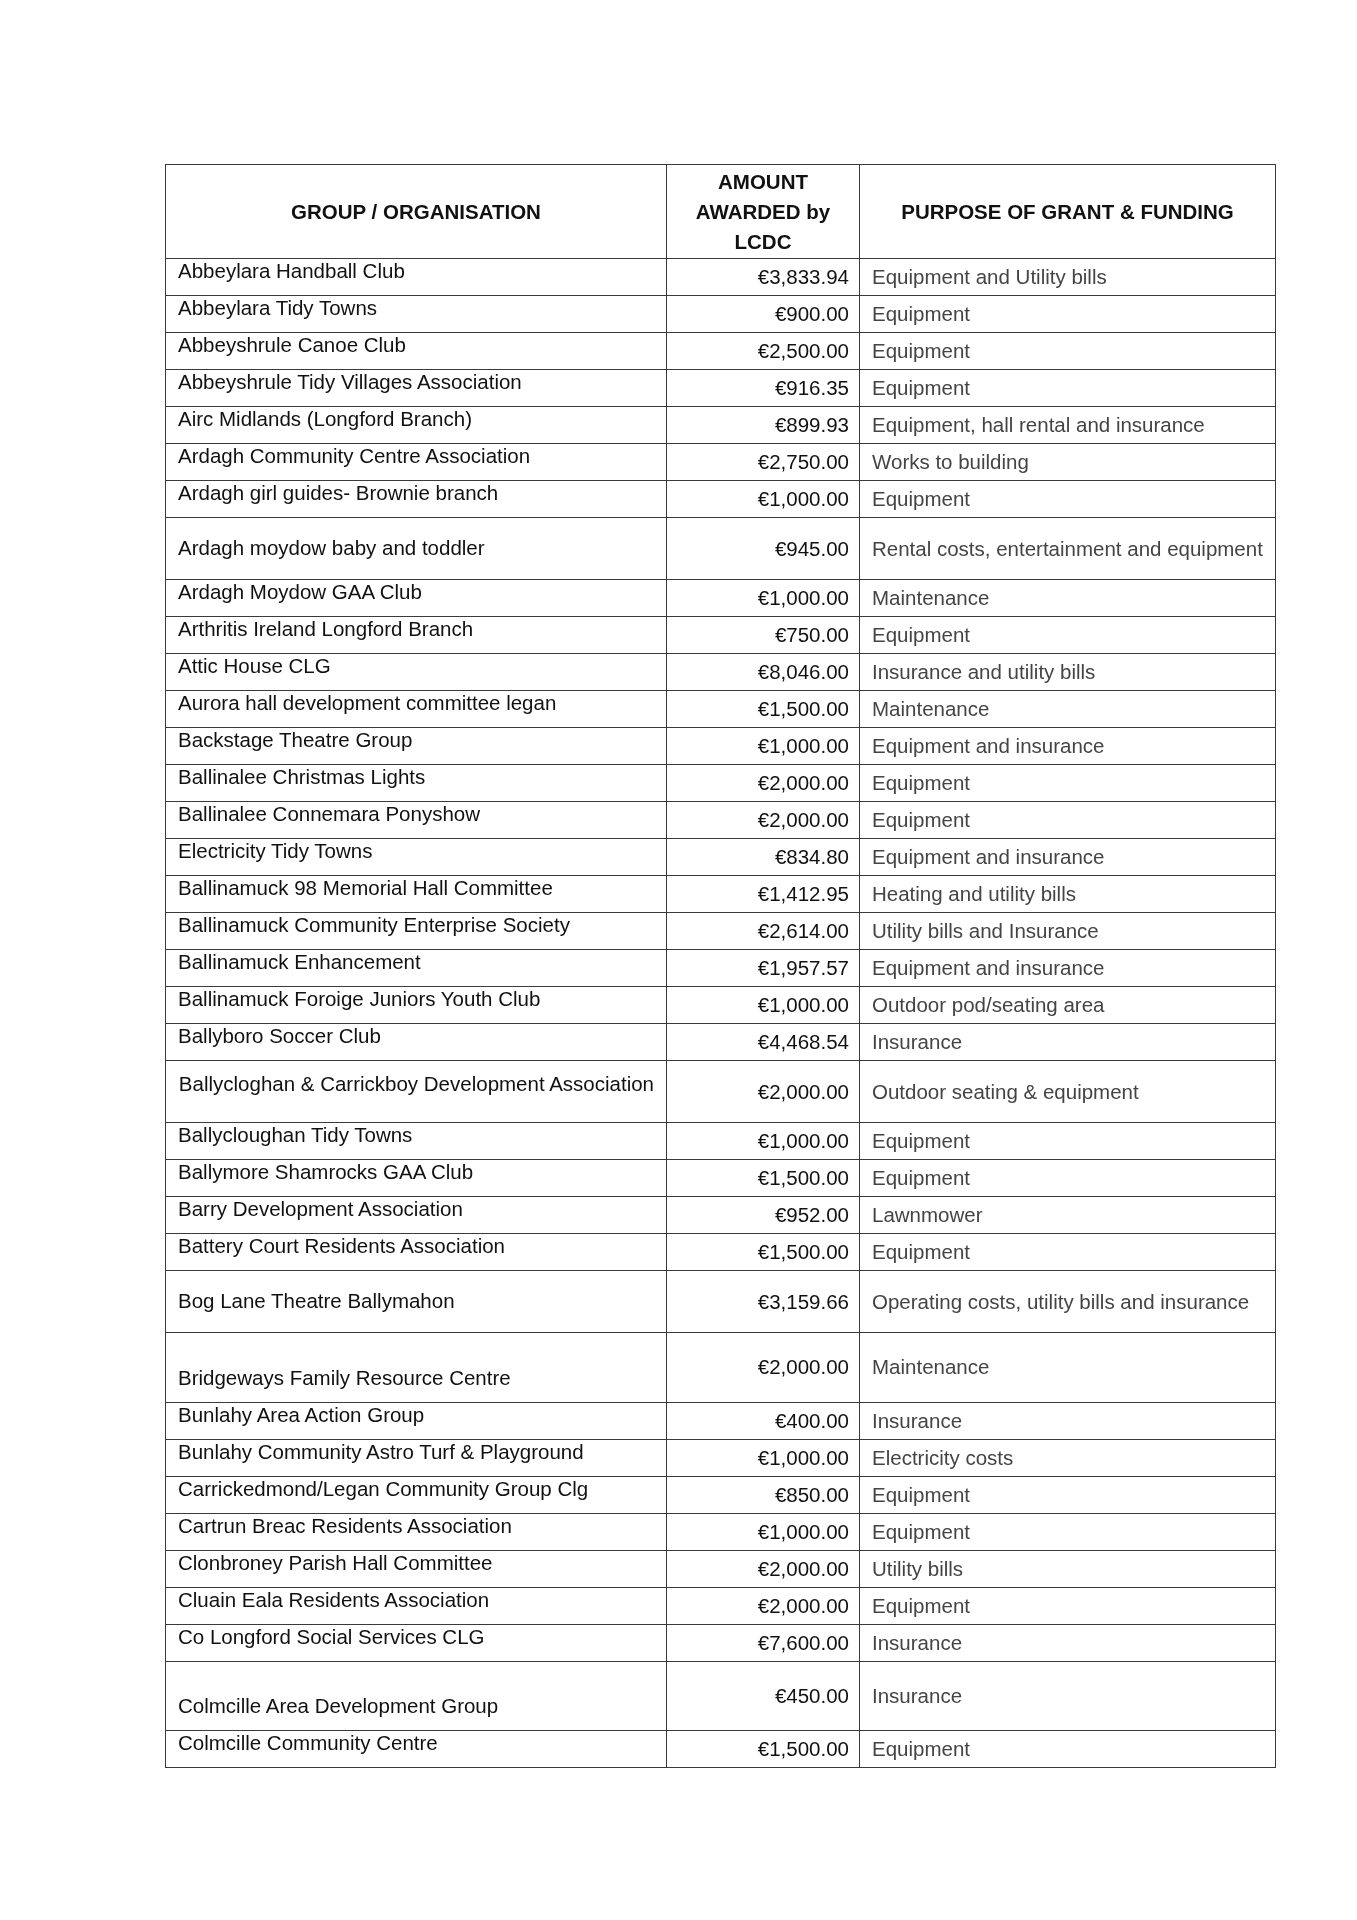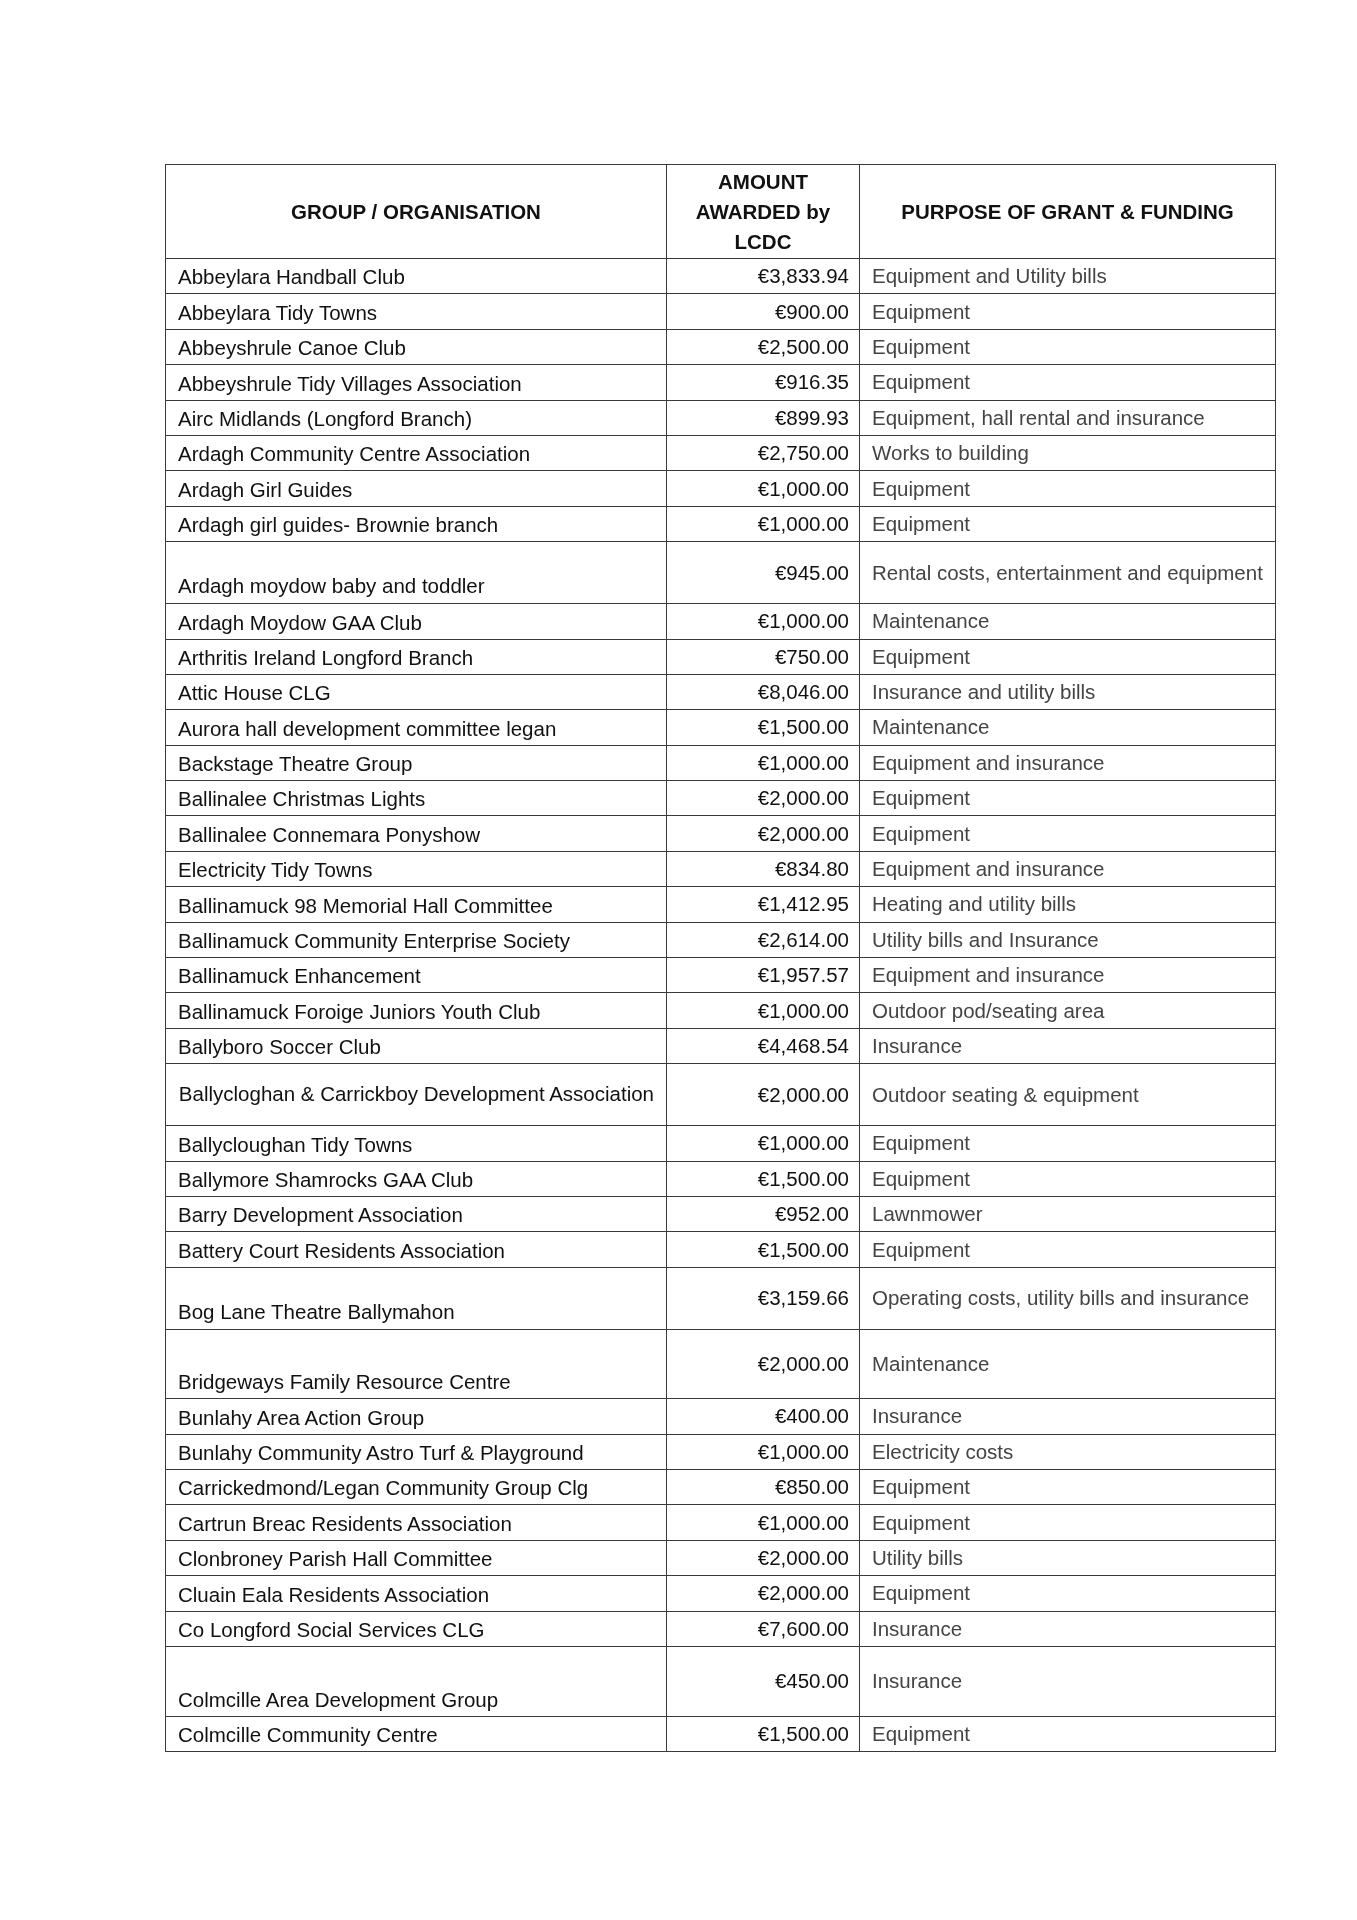--- a/index.html
+++ b/index.html
@@ -35,7 +35,7 @@
   table.grants tbody tr { height: 35.4px; }
   table.grants tbody tr.double { height: 62px; }
   table.grants tbody tr.tall { height: 69.5px; margin-top: 44px; }
-  table.grants td.org { vertical-align: bottom; padding-bottom: 4px; color: #111; }
+  table.grants td.org { vertical-align: bottom; padding-bottom: 12px; color: #111; }
   table.grants td.amt { text-align: right; vertical-align: middle; color: #111; padding-right: 10px; }
   table.grants td.purpose { vertical-align: middle; color: #444; white-space: normal; line-height: 30px; }
   table.grants tr.double td.org { white-space: normal; line-height: 30px; padding-bottom: 2px; }

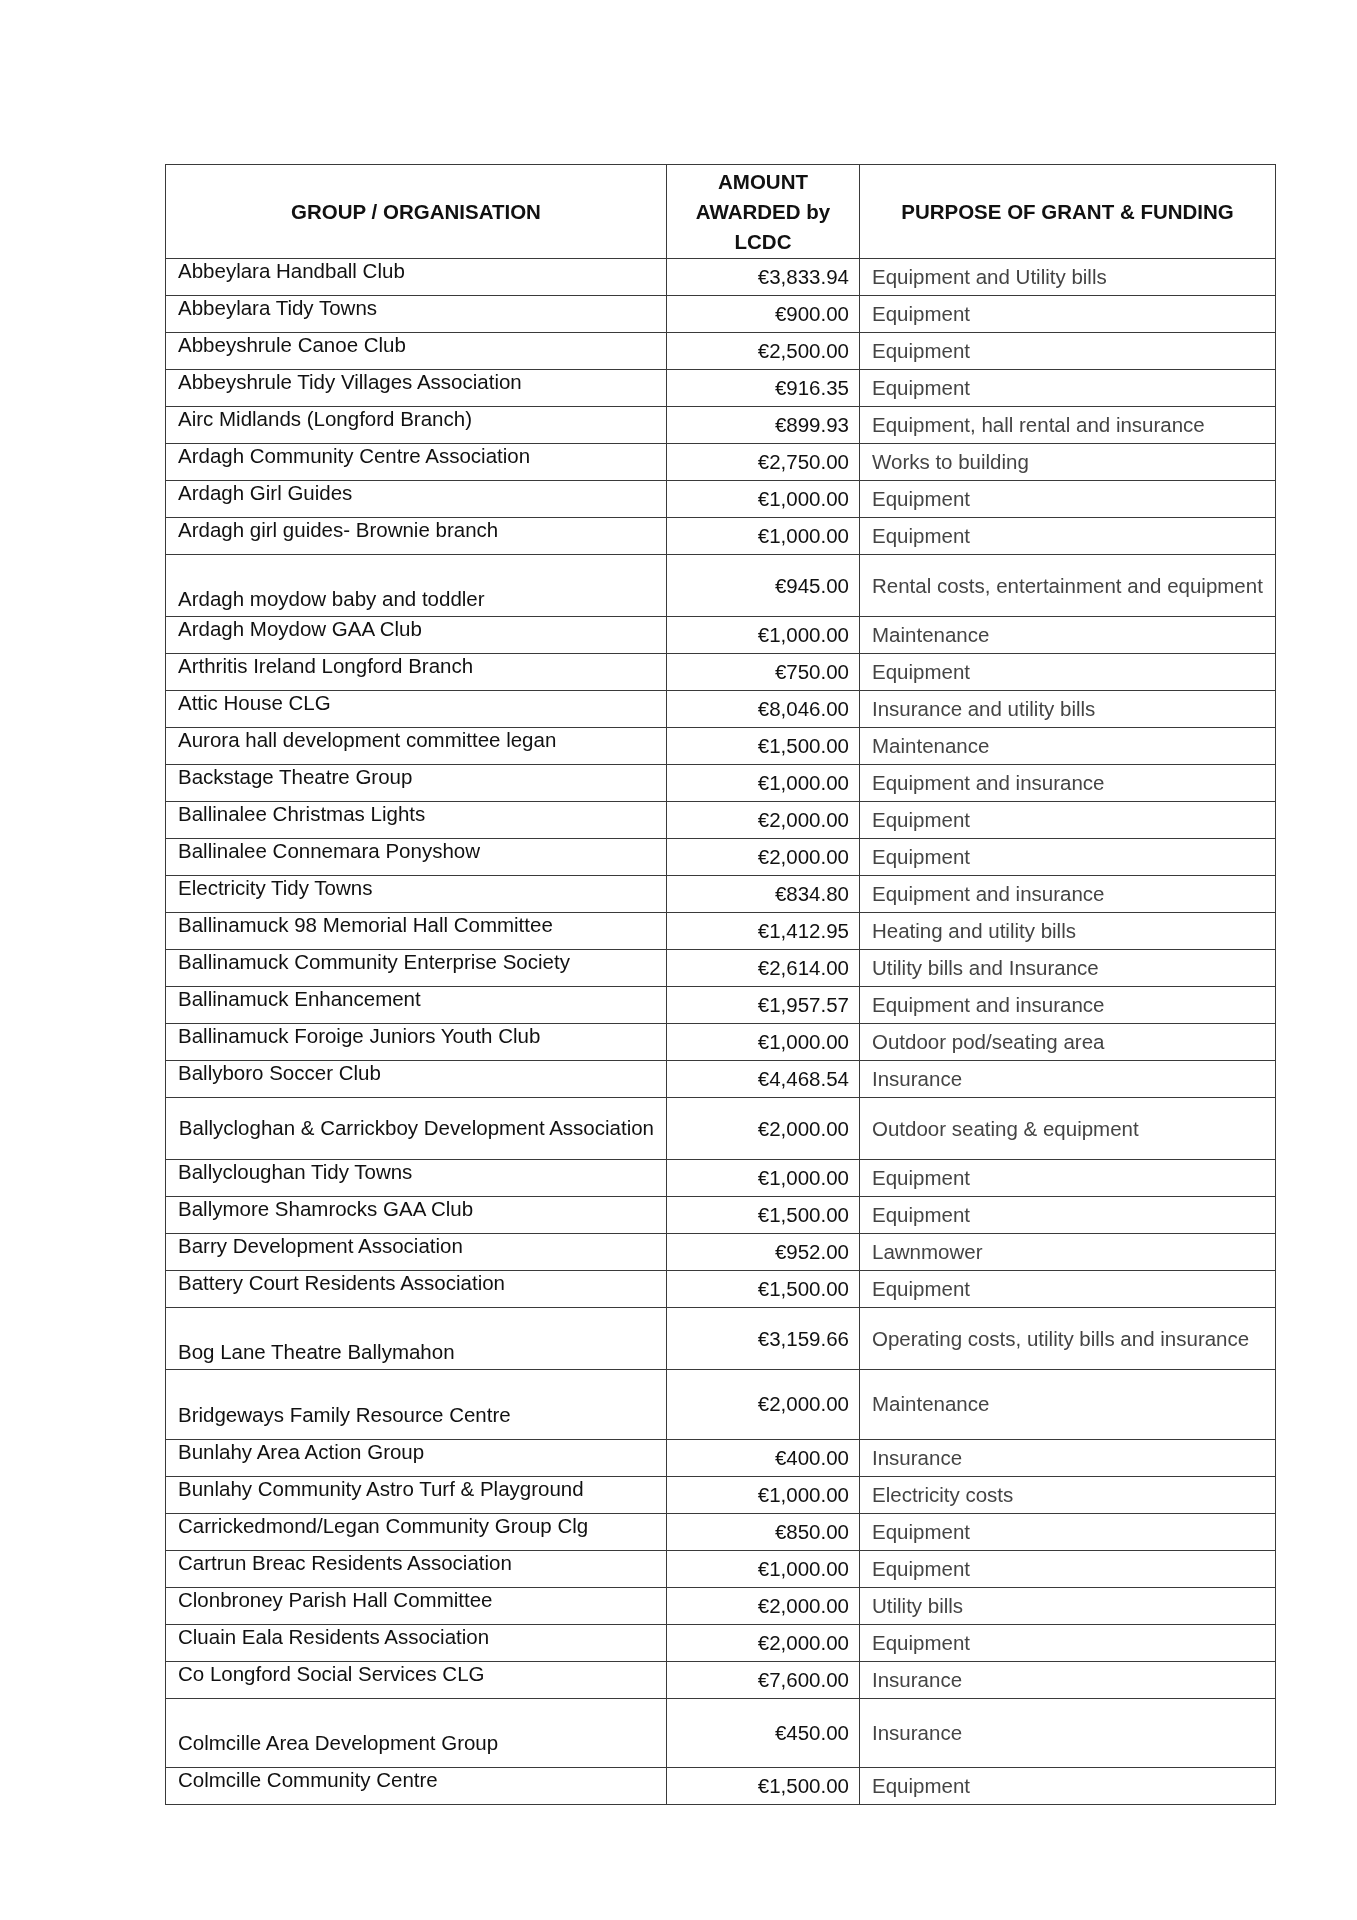--- a/index.html
+++ b/index.html
@@ -94,11 +94,6 @@
           <td class="purpose">Works to building</td>
         </tr>
         <tr>
-          <td class="org">Ardagh Girl Guides</td>
-          <td class="amt">€1,000.00</td>
-          <td class="purpose">Equipment</td>
-        </tr>
-        <tr>
           <td class="org">Ardagh girl guides- Brownie branch</td>
           <td class="amt">€1,000.00</td>
           <td class="purpose">Equipment</td>

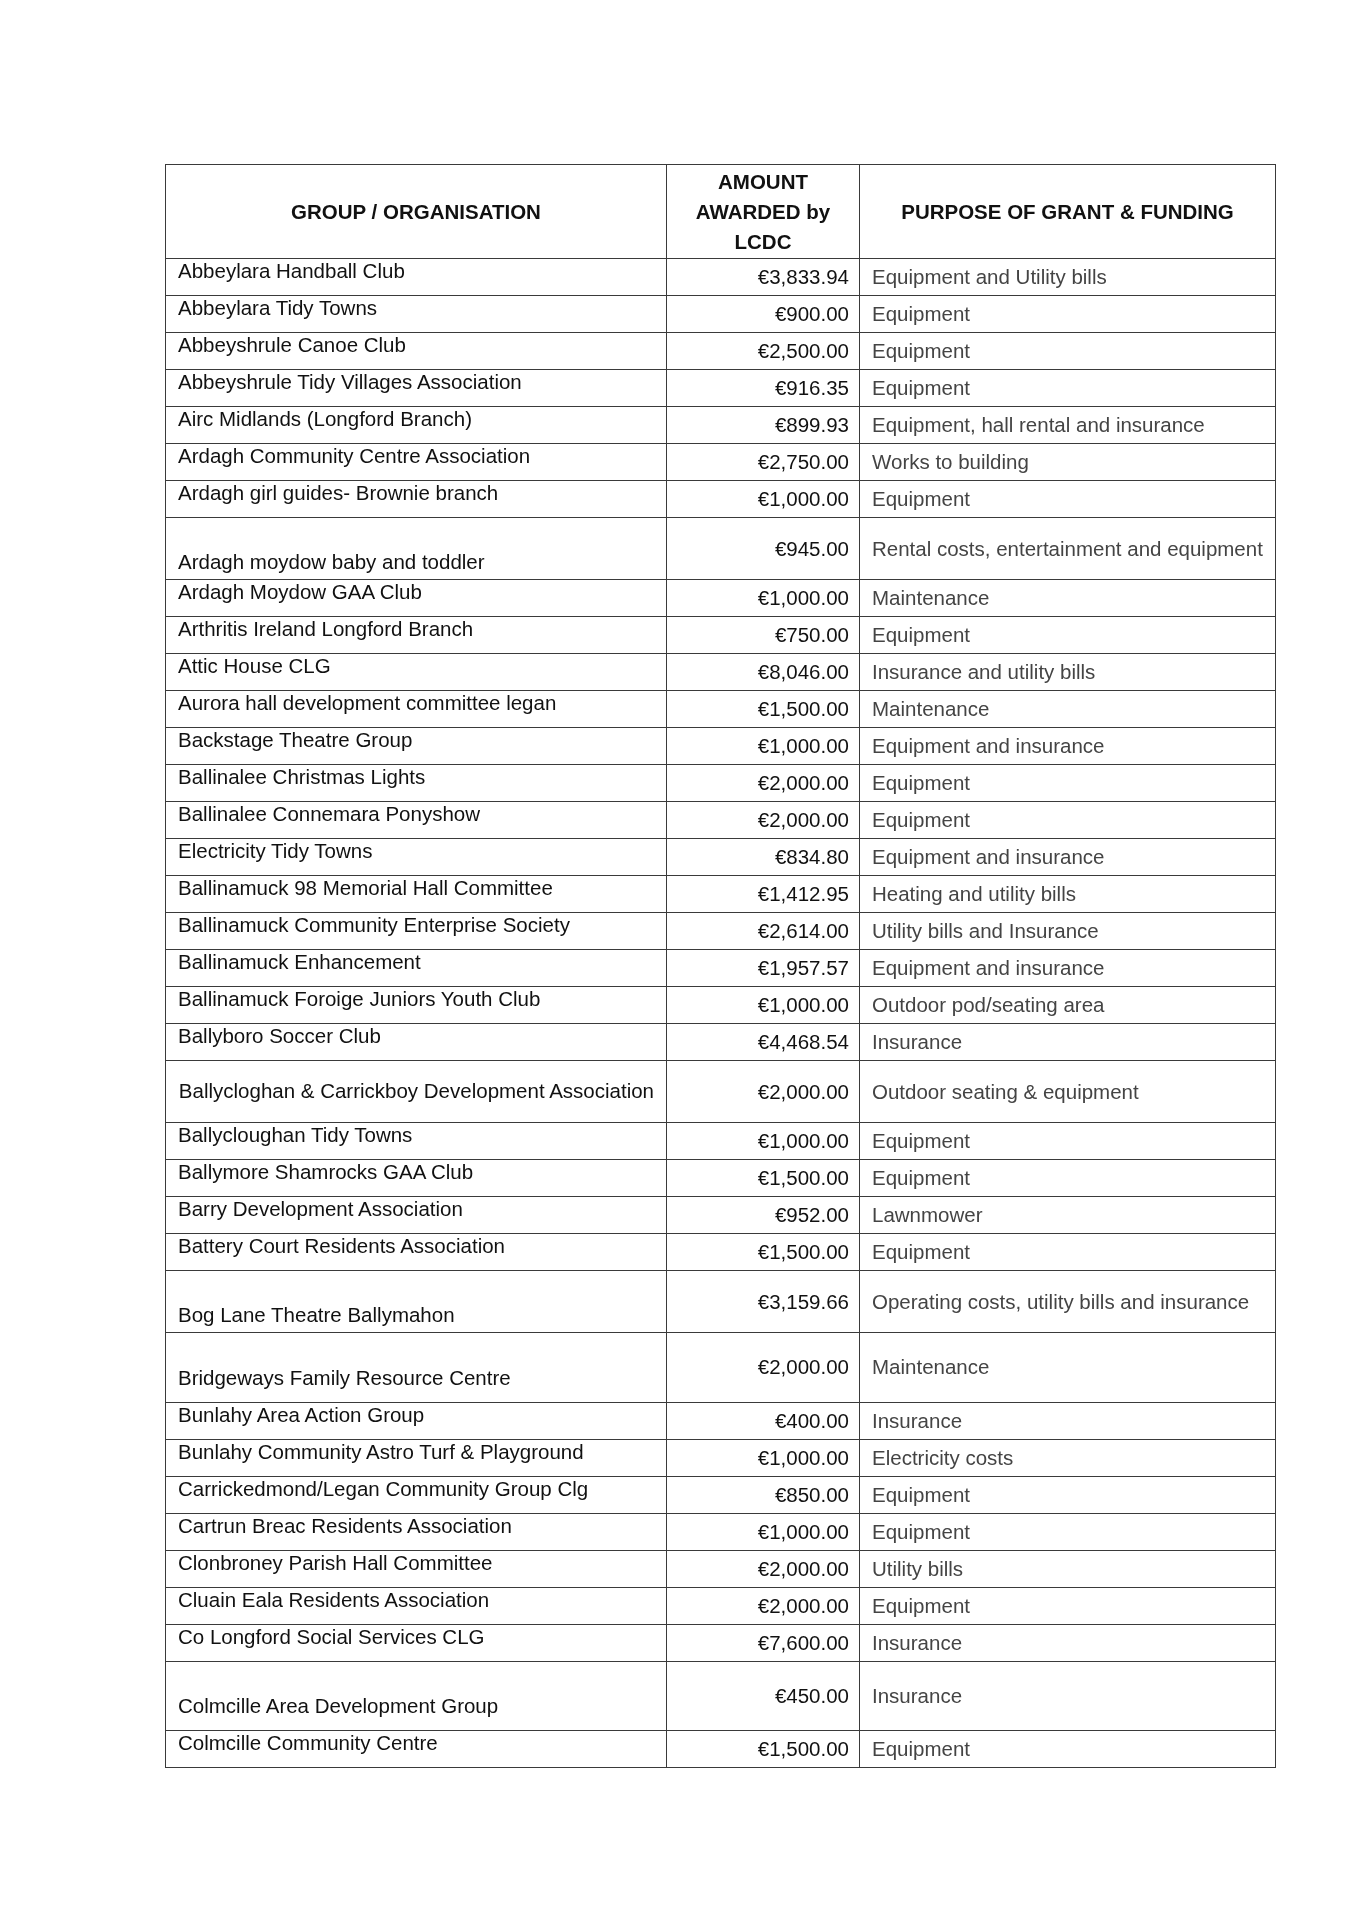--- a/index.html
+++ b/index.html
@@ -38,7 +38,7 @@
   table.grants td.org { vertical-align: bottom; padding-bottom: 12px; color: #111; }
   table.grants td.amt { text-align: right; vertical-align: middle; color: #111; padding-right: 10px; }
   table.grants td.purpose { vertical-align: middle; color: #444; white-space: normal; line-height: 30px; }
-  table.grants tr.double td.org { white-space: normal; line-height: 30px; padding-bottom: 2px; }
+  table.grants tr.double td.org { white-space: normal; line-height: 30px; padding-bottom: 16px; }
   table.grants tr.double td.org.wrap2 { vertical-align: middle; text-align: right; }
 </style>
 </head>

